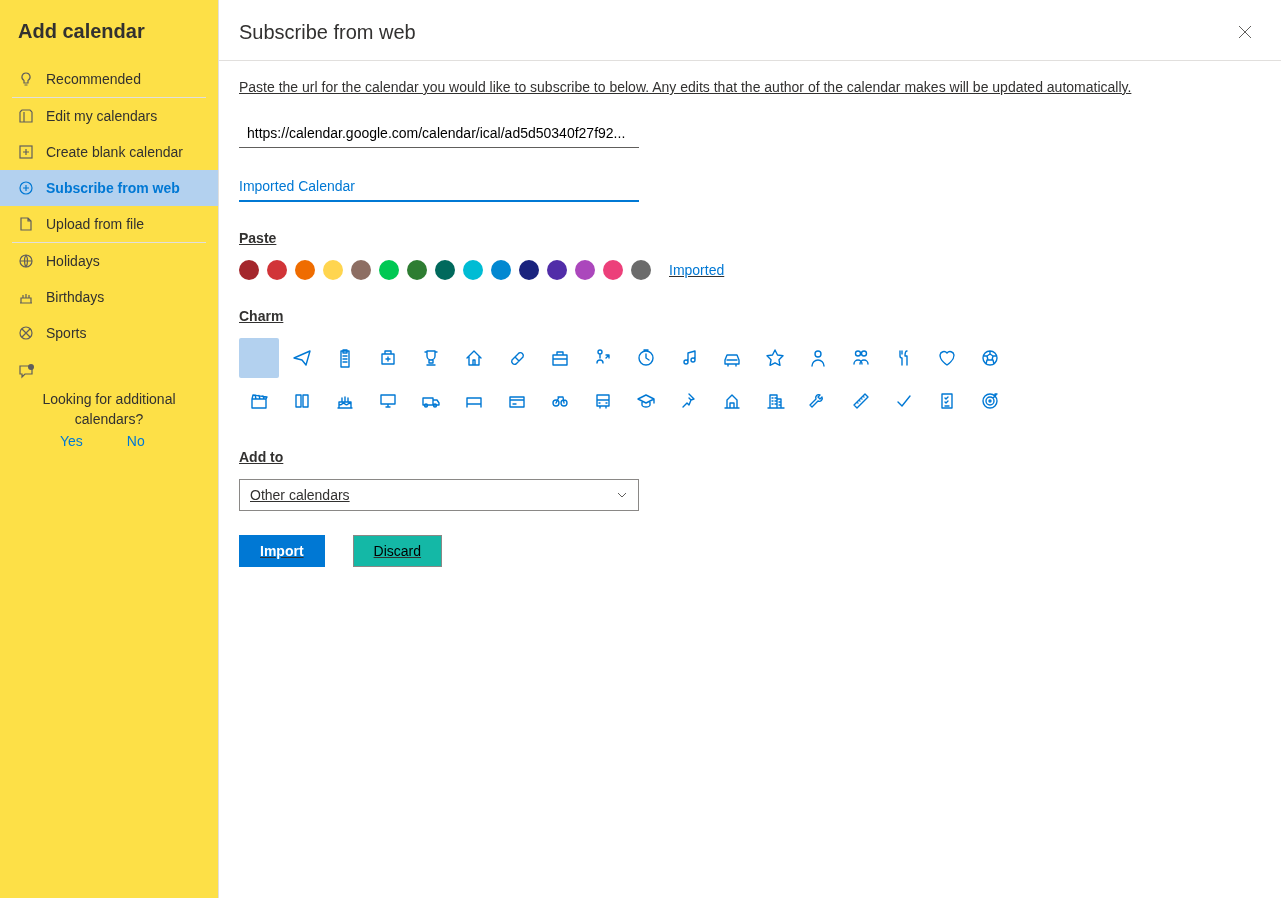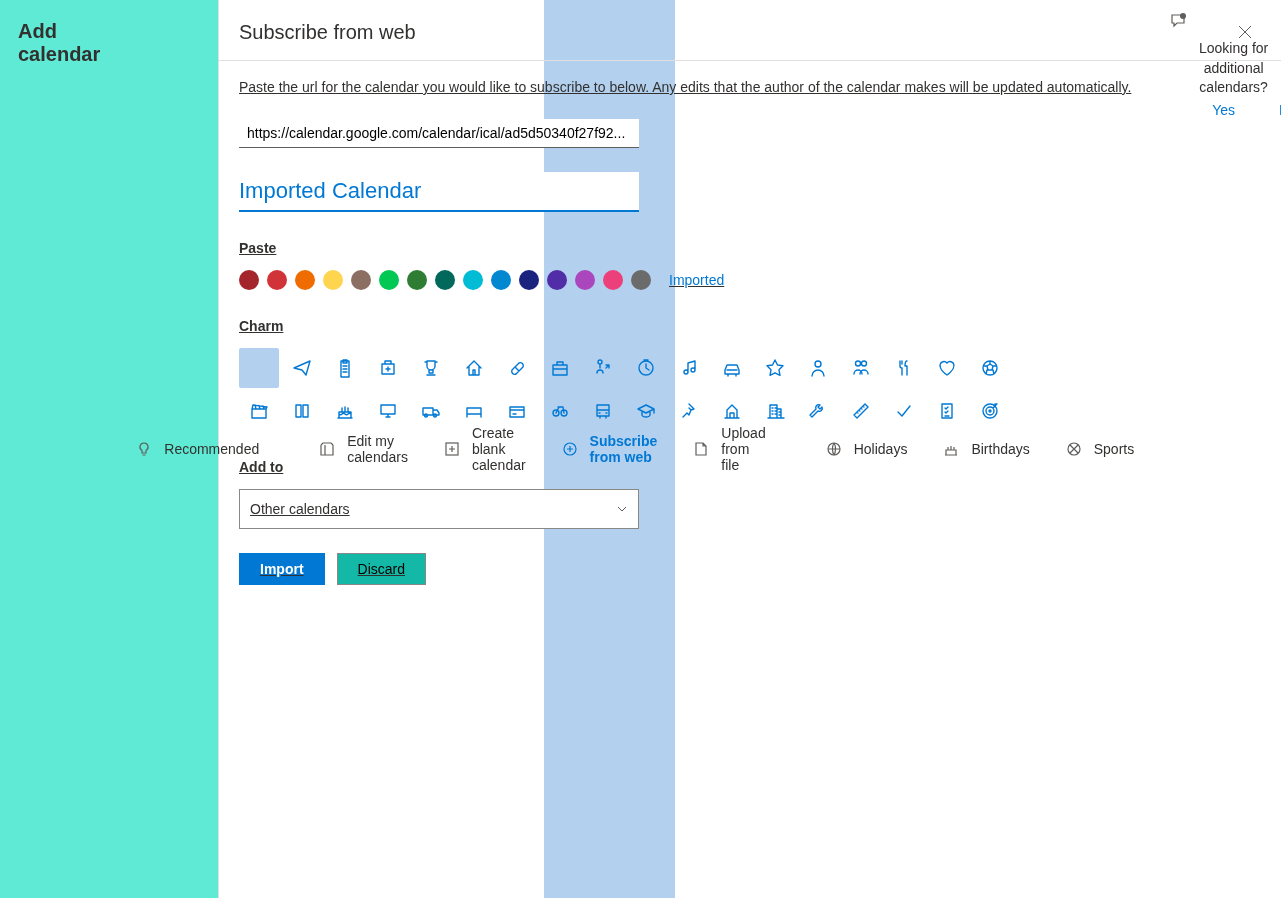--- a/index.html
+++ b/index.html
@@ -5,7 +5,7 @@
 * { box-sizing: border-box; margin: 0; padding: 0; }
 body { font-family: 'Segoe UI', sans-serif; font-size: 14px; color: #323130; background: #fff; width: 1281px; height: 898px; overflow: hidden; display: flex; }
 
-.sidebar { width: 219px; background: #5eead4; border-right: 1px solid #e1dfdd; display: flex; flex-direction: row; }
+.sidebar { width: 219px; background: #fde047; border-right: 1px solid #e1dfdd; display: flex; flex-direction: column; }
 .sidebar-title { font-size: 20px; font-weight: 600; padding: 20px 18px 18px; }
 .sidebar-divider { height: 1px; background: #e1dfdd; margin: 0 12px; }
 .sidebar-item { display: flex; align-items: center; gap: 12px; padding: 10px 18px; cursor: pointer; font-size: 14px; }

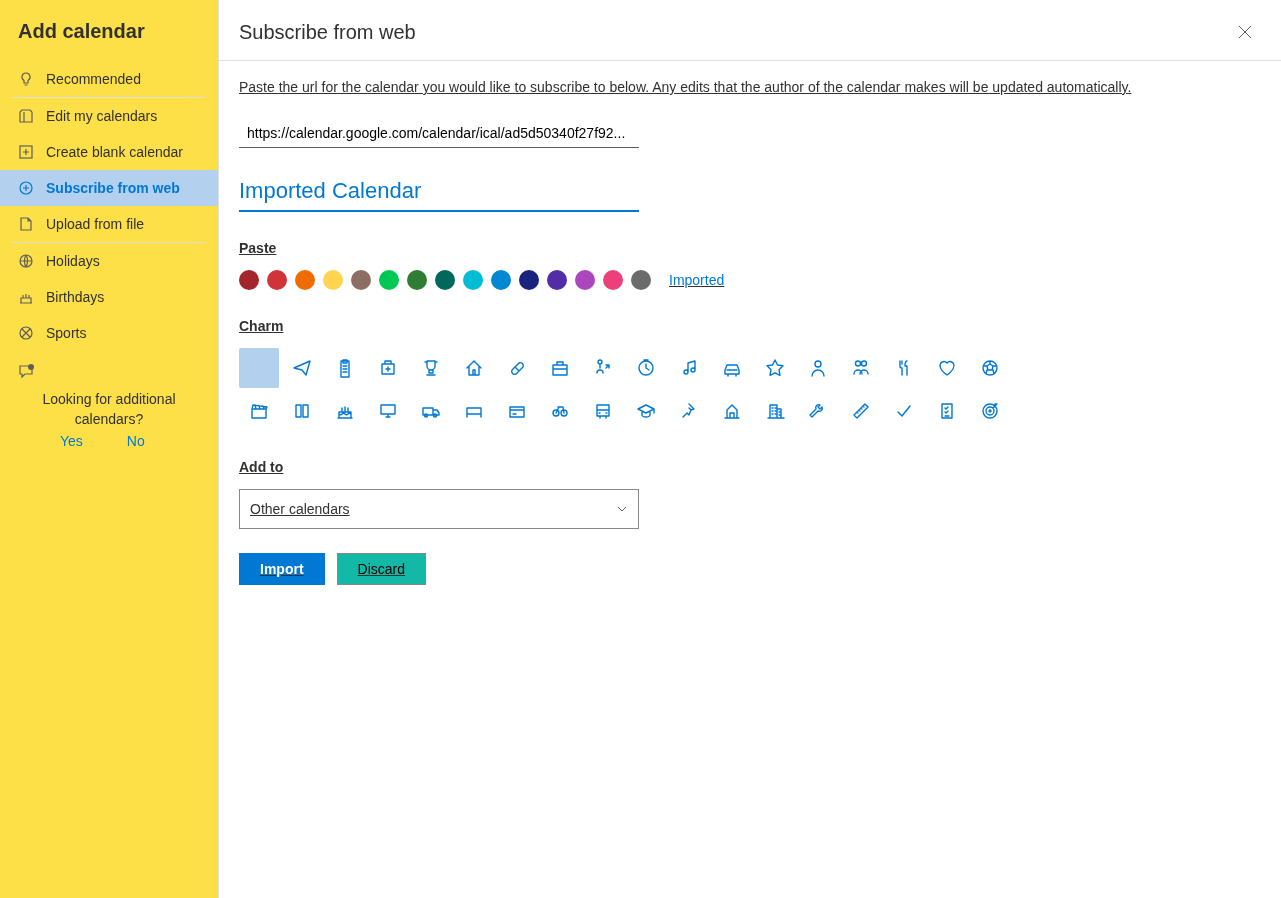--- a/index.html
+++ b/index.html
@@ -30,7 +30,7 @@
 .description { font-size: 14px; color: #323130; margin-bottom: 24px; }
 
 .url-input { width: 400px; border: none; border-bottom: 1px solid #605e5c; padding: 6px 8px; font-size: 14px; font-family: inherit; outline: none; overflow: hidden; text-overflow: ellipsis; white-space: nowrap; }
-.name-input { width: 400px; border: none; border-bottom: 2px solid #0078d4; padding: 6px 0; font-size: 22px; font-family: inherit; outline: none; color: #0078d4; margin-top: 24px; }
+.name-input { width: 400px; border: none; border-bottom: 2px solid #0078d4; padding: 6px 0; font-size: 14px; font-family: inherit; outline: none; color: #0078d4; margin-top: 24px; }
 
 .section-label { font-size: 14px; font-weight: 600; margin-top: 28px; margin-bottom: 14px; }
 

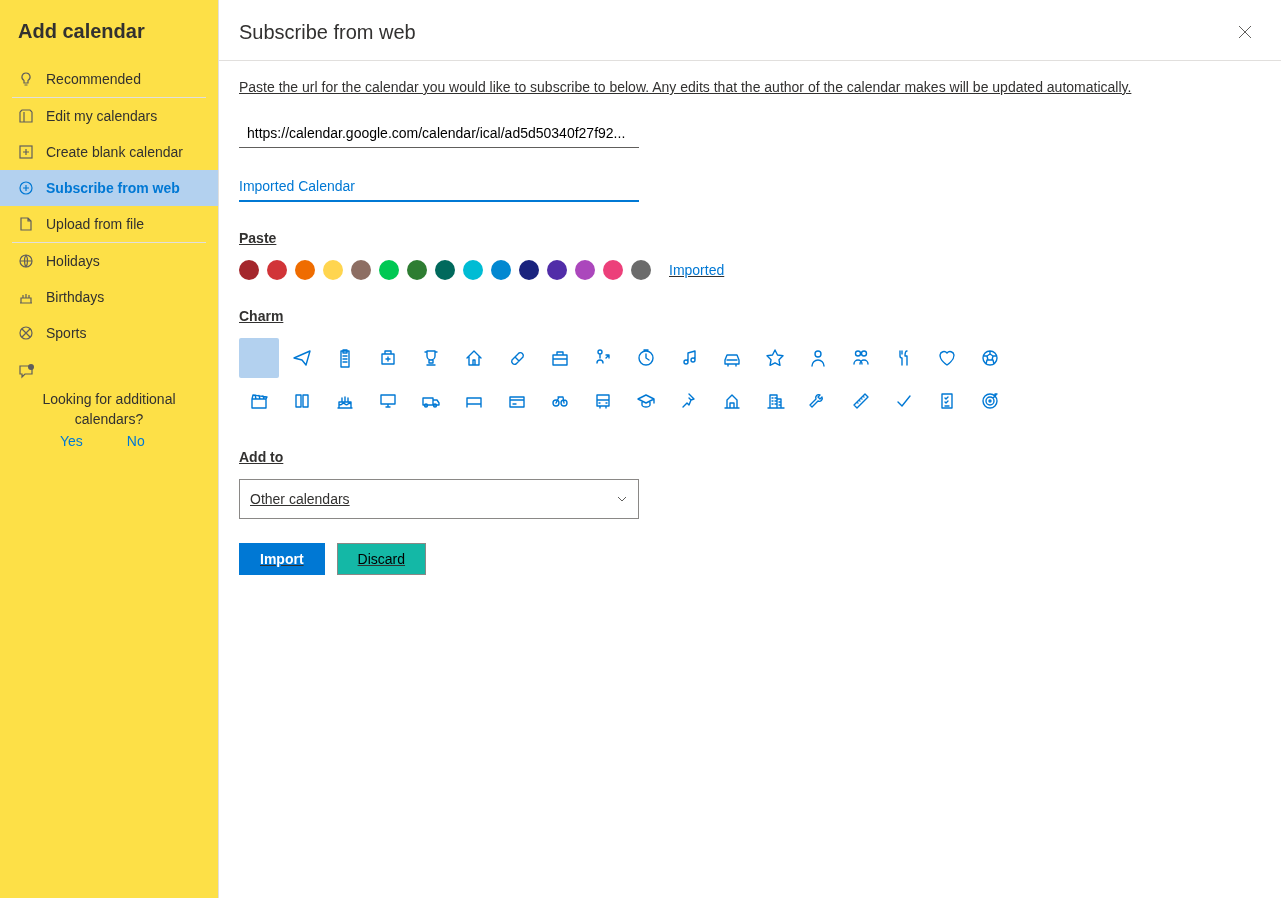--- a/index.html
+++ b/index.html
@@ -43,7 +43,7 @@
 .charm.selected { background: #b3d1ef; }
 .charm svg { width: 20px; height: 20px; stroke: #0078d4; fill: none; stroke-width: 1.4; stroke-linecap: round; stroke-linejoin: round; }
 
-.addto-select { width: 400px; height: 40px; border: 1px solid #8a8886; padding: 0 10px; display: flex; align-items: center; justify-content: space-between; cursor: pointer; font-size: 14px; background: #fff; text-align: right; }
+.addto-select { width: 400px; height: 32px; border: 1px solid #8a8886; padding: 0 10px; display: flex; align-items: center; justify-content: space-between; cursor: pointer; font-size: 14px; background: #fff; text-align: right; }
 .addto-select svg { width: 12px; height: 12px; stroke: #605e5c; }
 
 .button-row { display: flex; gap: 12px; margin-top: 24px; }

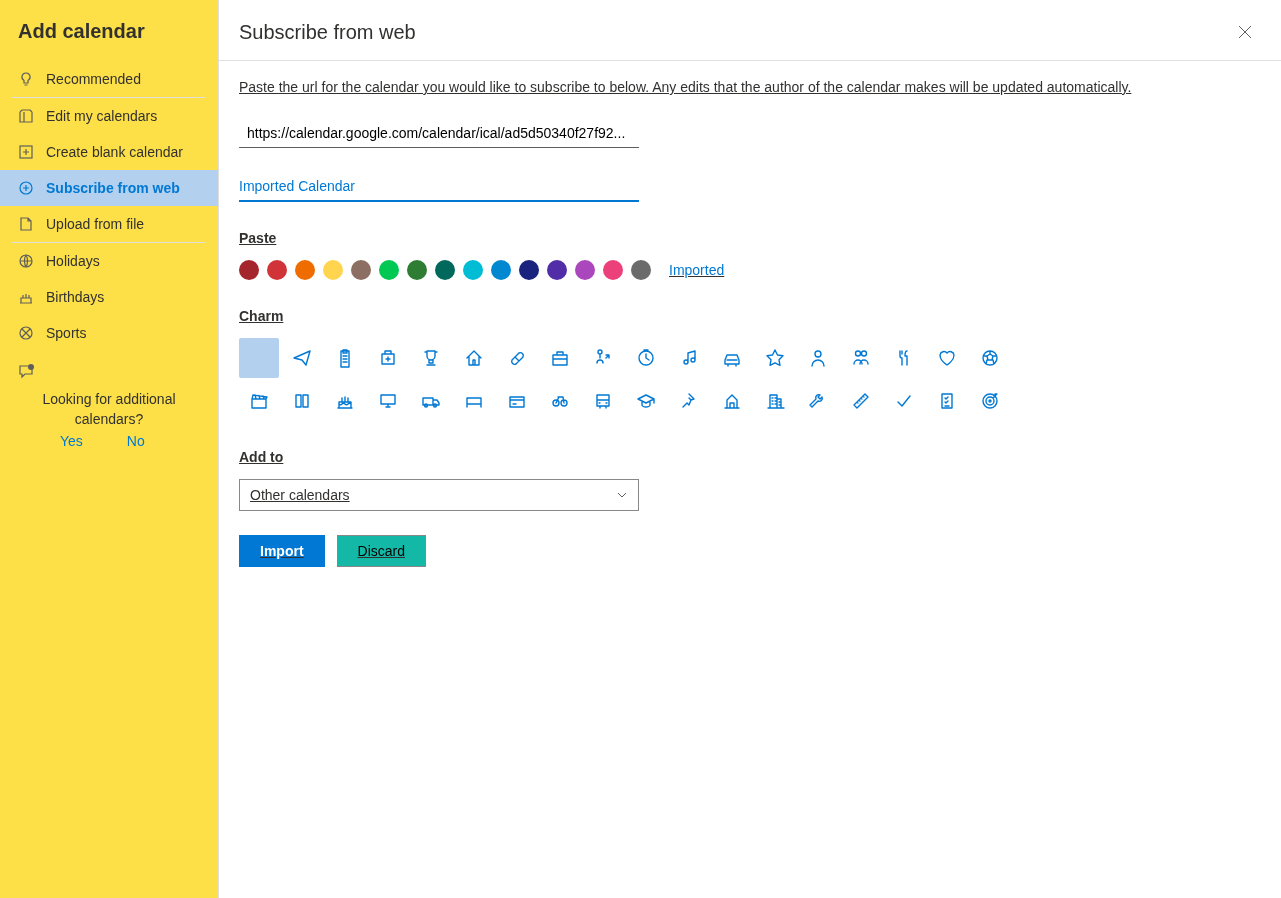--- a/index.html
+++ b/index.html
@@ -46,7 +46,7 @@
 .addto-select { width: 400px; height: 32px; border: 1px solid #8a8886; padding: 0 10px; display: flex; align-items: center; justify-content: space-between; cursor: pointer; font-size: 14px; background: #fff; text-align: right; }
 .addto-select svg { width: 12px; height: 12px; stroke: #605e5c; }
 
-.button-row { display: flex; gap: 12px; margin-top: 24px; }
+.button-row { display: flex; gap: 28px; margin-top: 24px; }
 .btn { padding: 0 20px; height: 32px; border: 1px solid #8a8886; background: #14b8a6; font-size: 14px; font-family: inherit; cursor: pointer; }
 .btn.primary { background: #0078d4; border-color: #0078d4; color: #fff; font-weight: 600; }
 </style>

